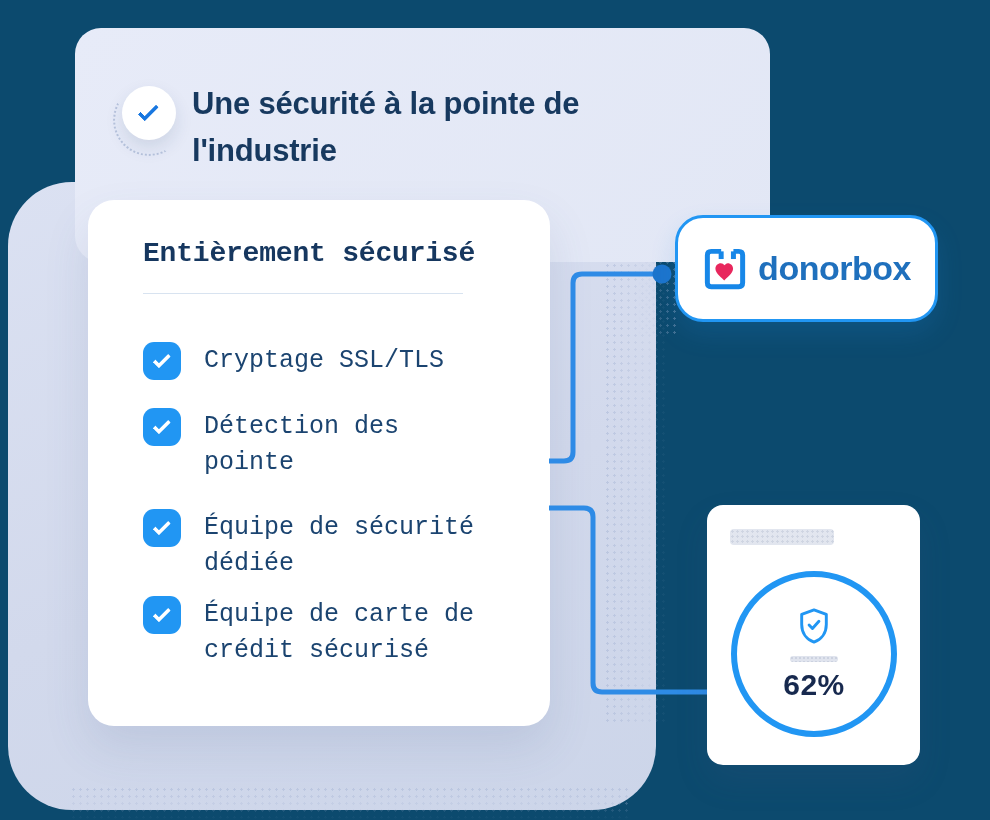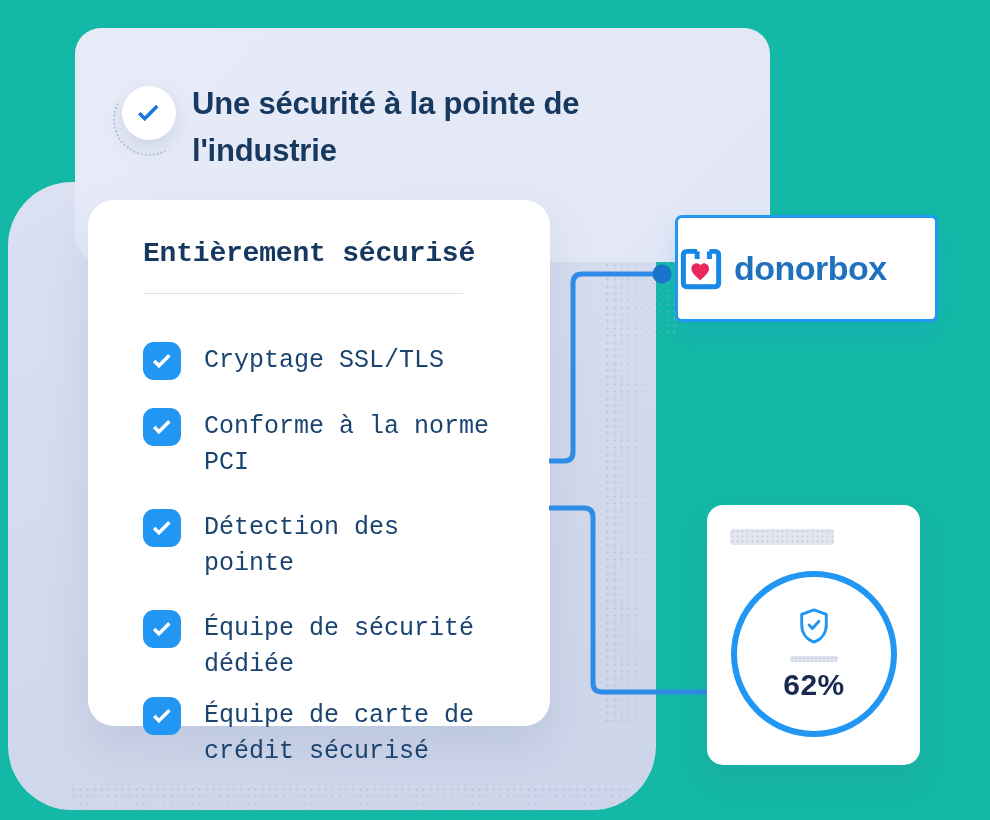--- a/index.html
+++ b/index.html
@@ -5,7 +5,7 @@
   * { margin:0; padding:0; box-sizing:border-box; }
   html,body { background:#ffffff; }
   body { font-family:"Liberation Sans","DejaVu Sans",sans-serif; }
-  .stage { position:relative; width:990px; height:820px; background:#14b8a6; overflow:hidden; }
+  .stage { position:relative; width:990px; height:820px; background:#0c4a6e; overflow:hidden; }
 
   
   .blob {

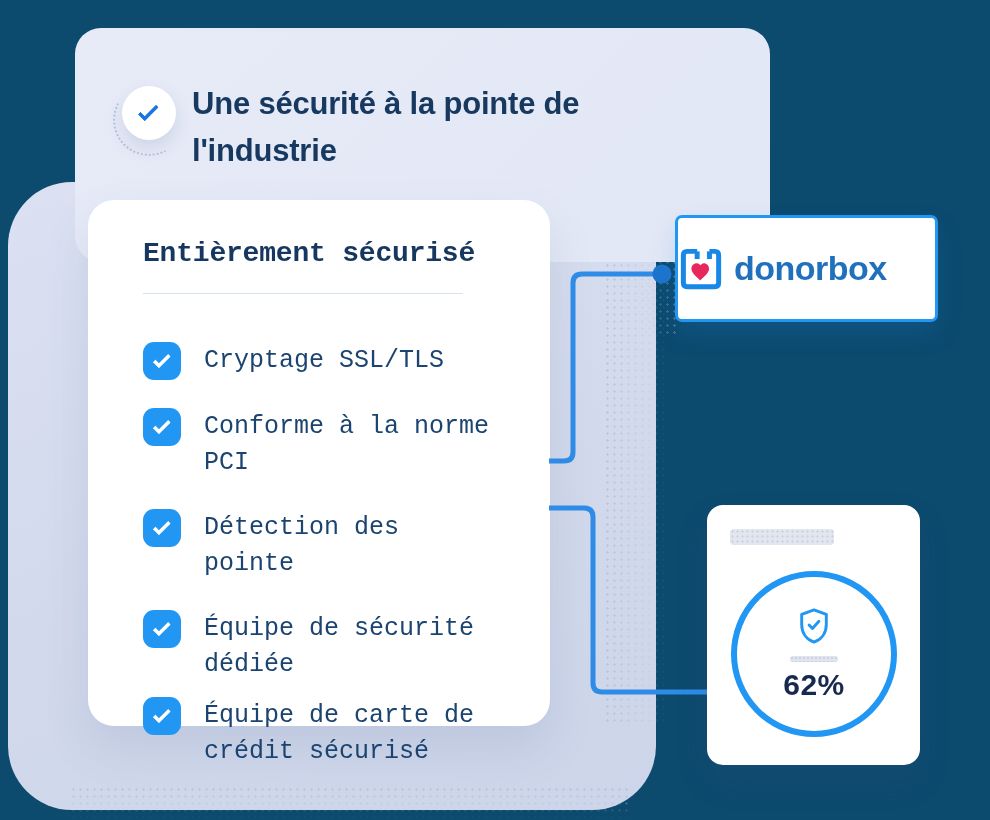--- a/index.html
+++ b/index.html
@@ -82,8 +82,8 @@
   
   .brand-card {
     position:absolute; left:675px; top:215px; width:263px; height:107px;
-    background:#ffffff; border:3px solid #2196f3; border-radius:7px; z-index:5;
-    display:flex; align-items:center; gap:10px;
+    background:#ffffff; border:3px solid #2196f3; border-radius:28px; z-index:5;
+    display:flex; align-items:center; justify-content:center; gap:10px;
     box-shadow:0 12px 26px rgba(33,134,232,.16);
   }
   .brand-word { font-size:34px; font-weight:700; color:#1f70bd; letter-spacing:-.5px; }

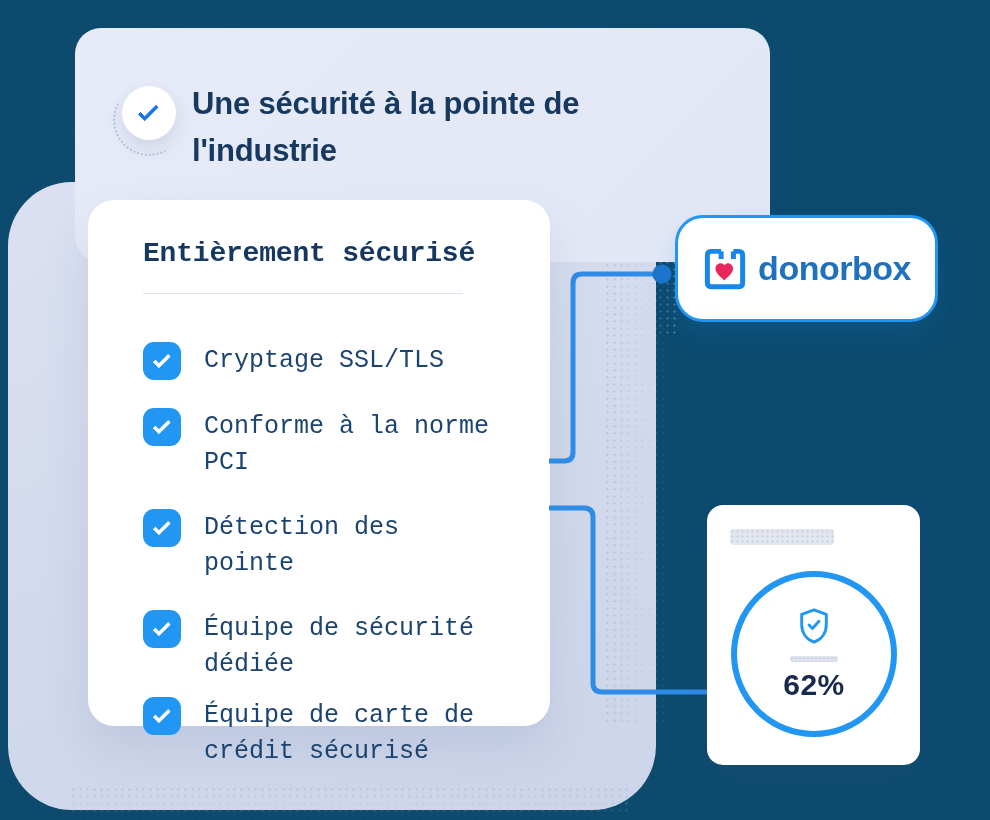--- a/index.html
+++ b/index.html
@@ -141,12 +141,6 @@
         <span class="checkbox">
             <span class="check-stroke-white"></span>
           </span>
-        <span class="item-label">Conforme à la norme PCI</span>
-      </li>
-      <li class="security-item">
-        <span class="checkbox">
-            <span class="check-stroke-white"></span>
-          </span>
         <span class="item-label">Détection des pointe</span>
       </li>
       <li class="security-item" style="margin-bottom:14px; margin-top:5px;">

